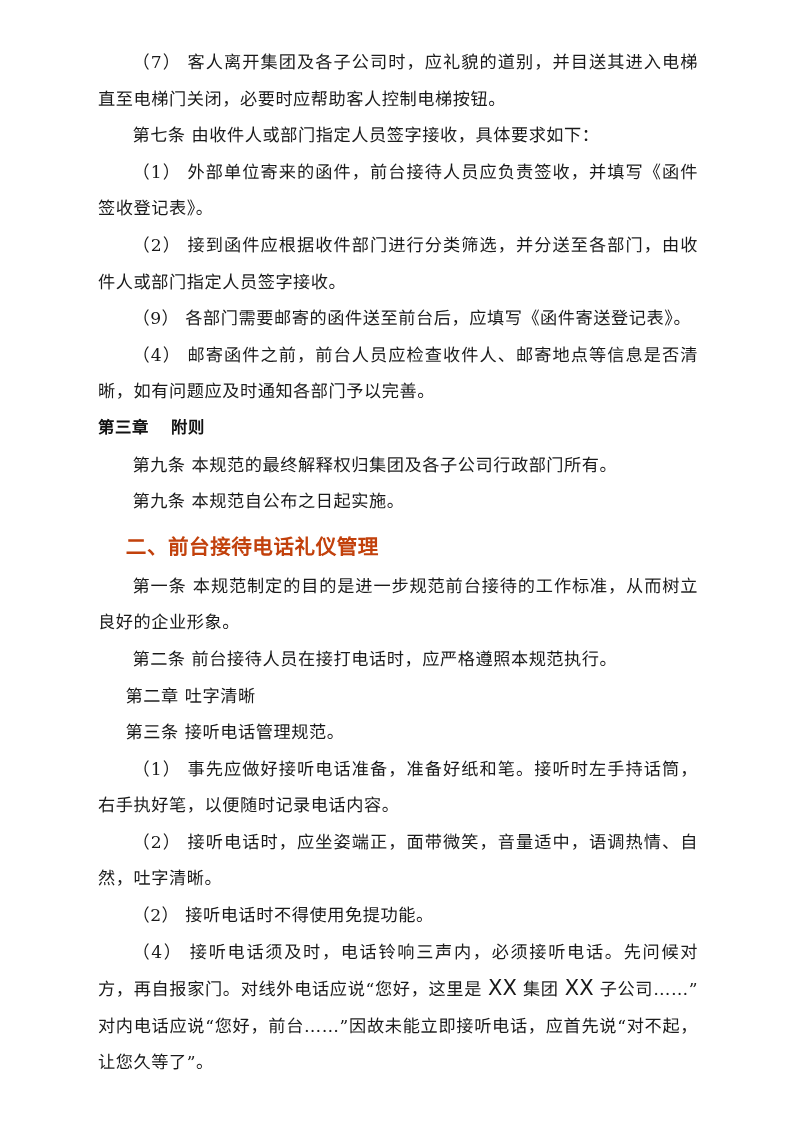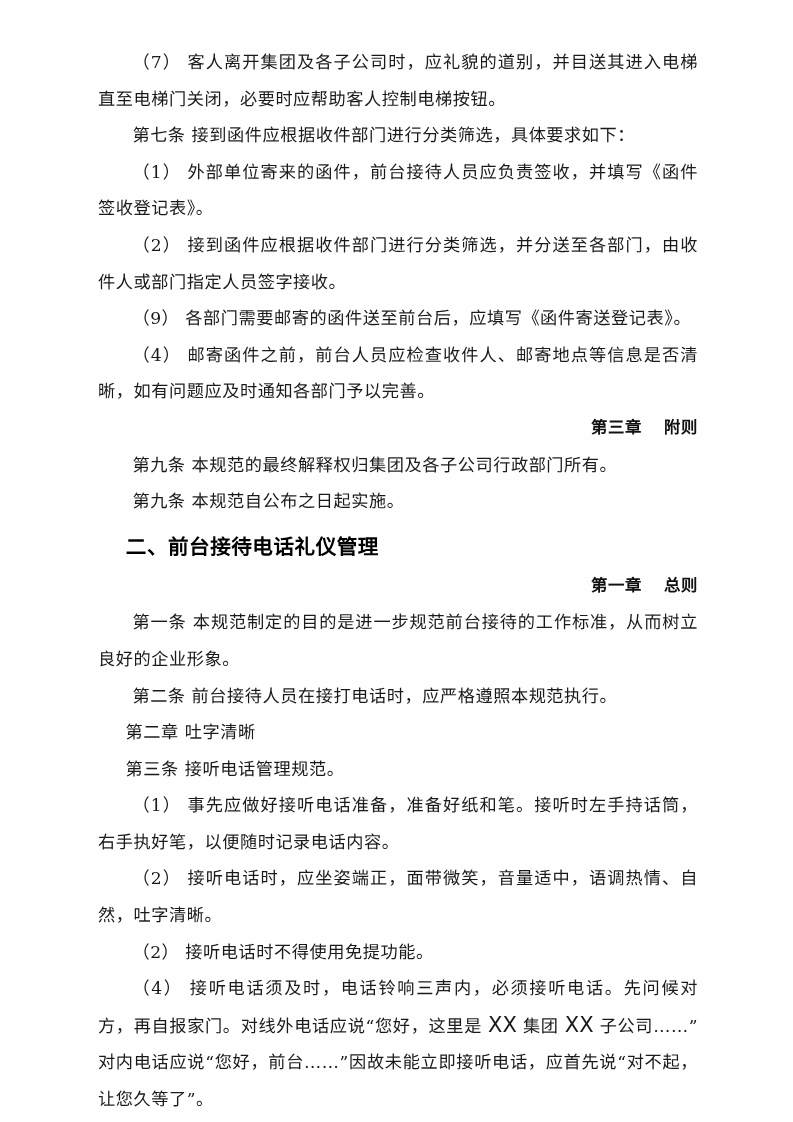--- a/index.html
+++ b/index.html
@@ -88,7 +88,7 @@
 
     <p class="para">（7） 客人离开集团及各子公司时，应礼貌的道别，并目送其进入电梯直至电梯门关闭，必要时应帮助客人控制电梯按钮。</p>
 
-    <p class="para">第七条 接到函件应根据收件部门进行分类筛选，具体要求如下：</p>
+    <p class="para">第七条 由收件人或部门指定人员签字接收，具体要求如下：</p>
 
     <p class="para">（1） 外部单位寄来的函件，前台接待人员应负责签收，并填写《函件签收登记表》。</p>
 

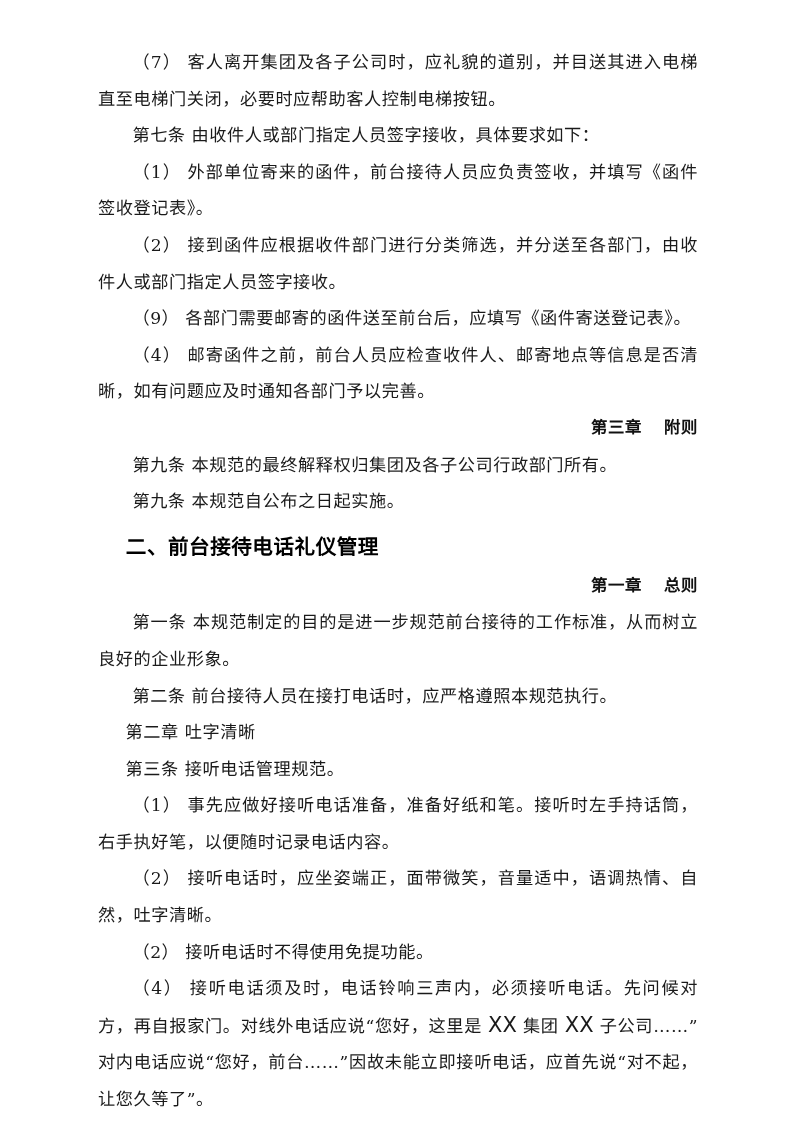--- a/index.html
+++ b/index.html
@@ -49,7 +49,7 @@
     line-height: 36.6px;
     color: #111111;
     font-weight: 700;
-    text-align: right;
+    text-align: left;
     text-indent: 0;
     margin: 0;
     letter-spacing: 0.6px;

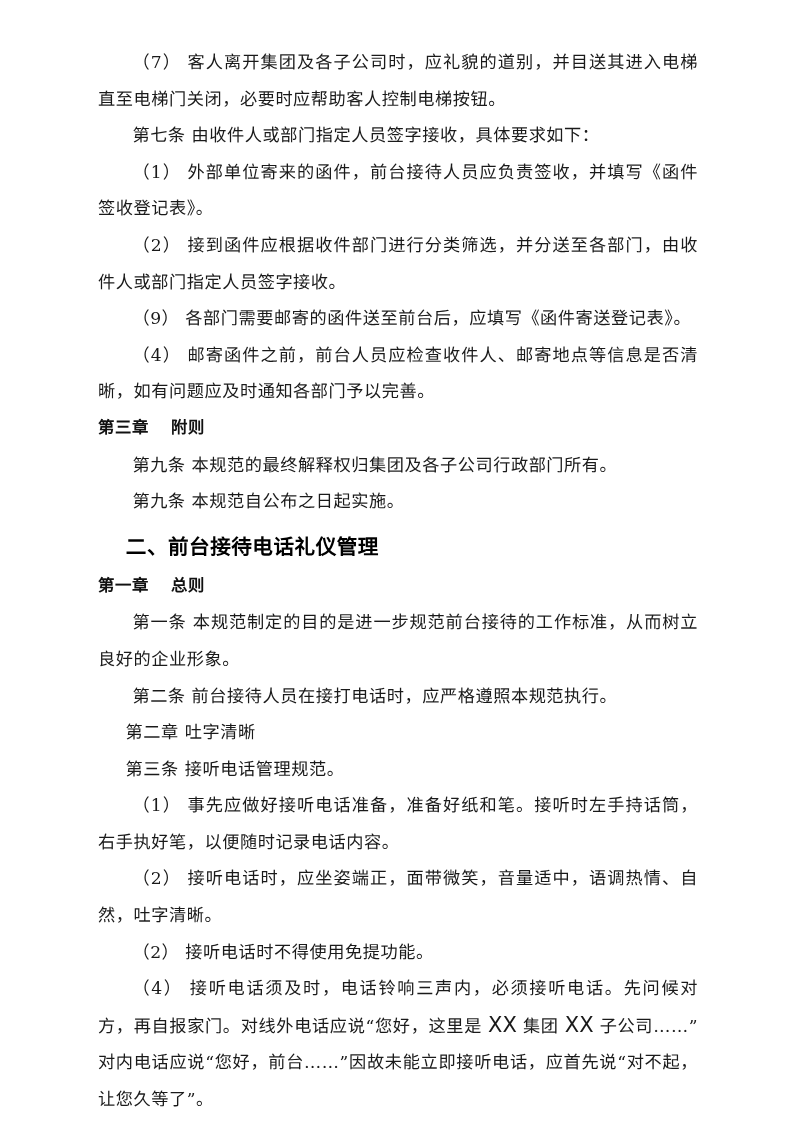--- a/index.html
+++ b/index.html
@@ -63,7 +63,7 @@
     font-family: "DejaVu Sans", "Liberation Sans", sans-serif;
     font-size: 20.6px;
     line-height: 42px;
-    color: #000000;
+    color: #c2410c;
     font-weight: 700;
     text-align: left;
     text-indent: 1.35em;

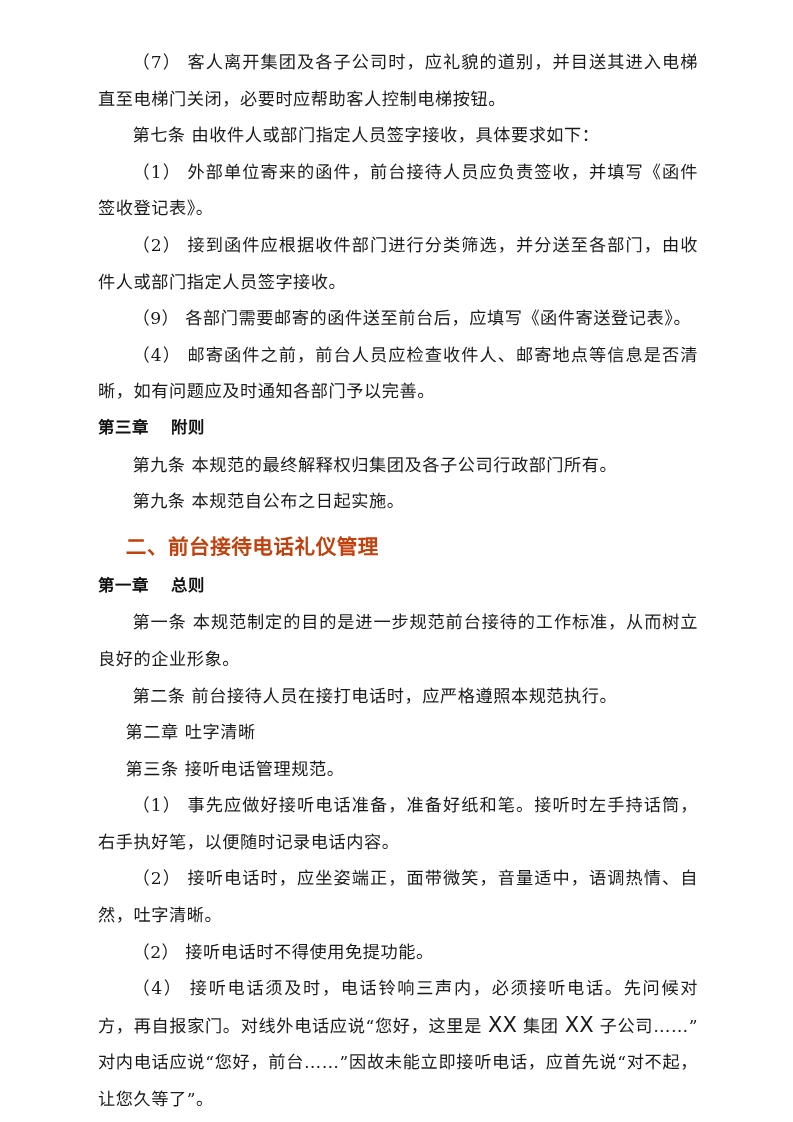--- a/index.html
+++ b/index.html
@@ -111,9 +111,6 @@
 
     <h2 class="section-heading">二、前台接待电话礼仪管理</h2>
 
-    <p class="chapter-heading">
-      <span>第一章</span><span class="gap"></span><span>总则</span>
-    </p>
 
     <p class="para">第一条 本规范制定的目的是进一步规范前台接待的工作标准，从而树立良好的企业形象。</p>
 

